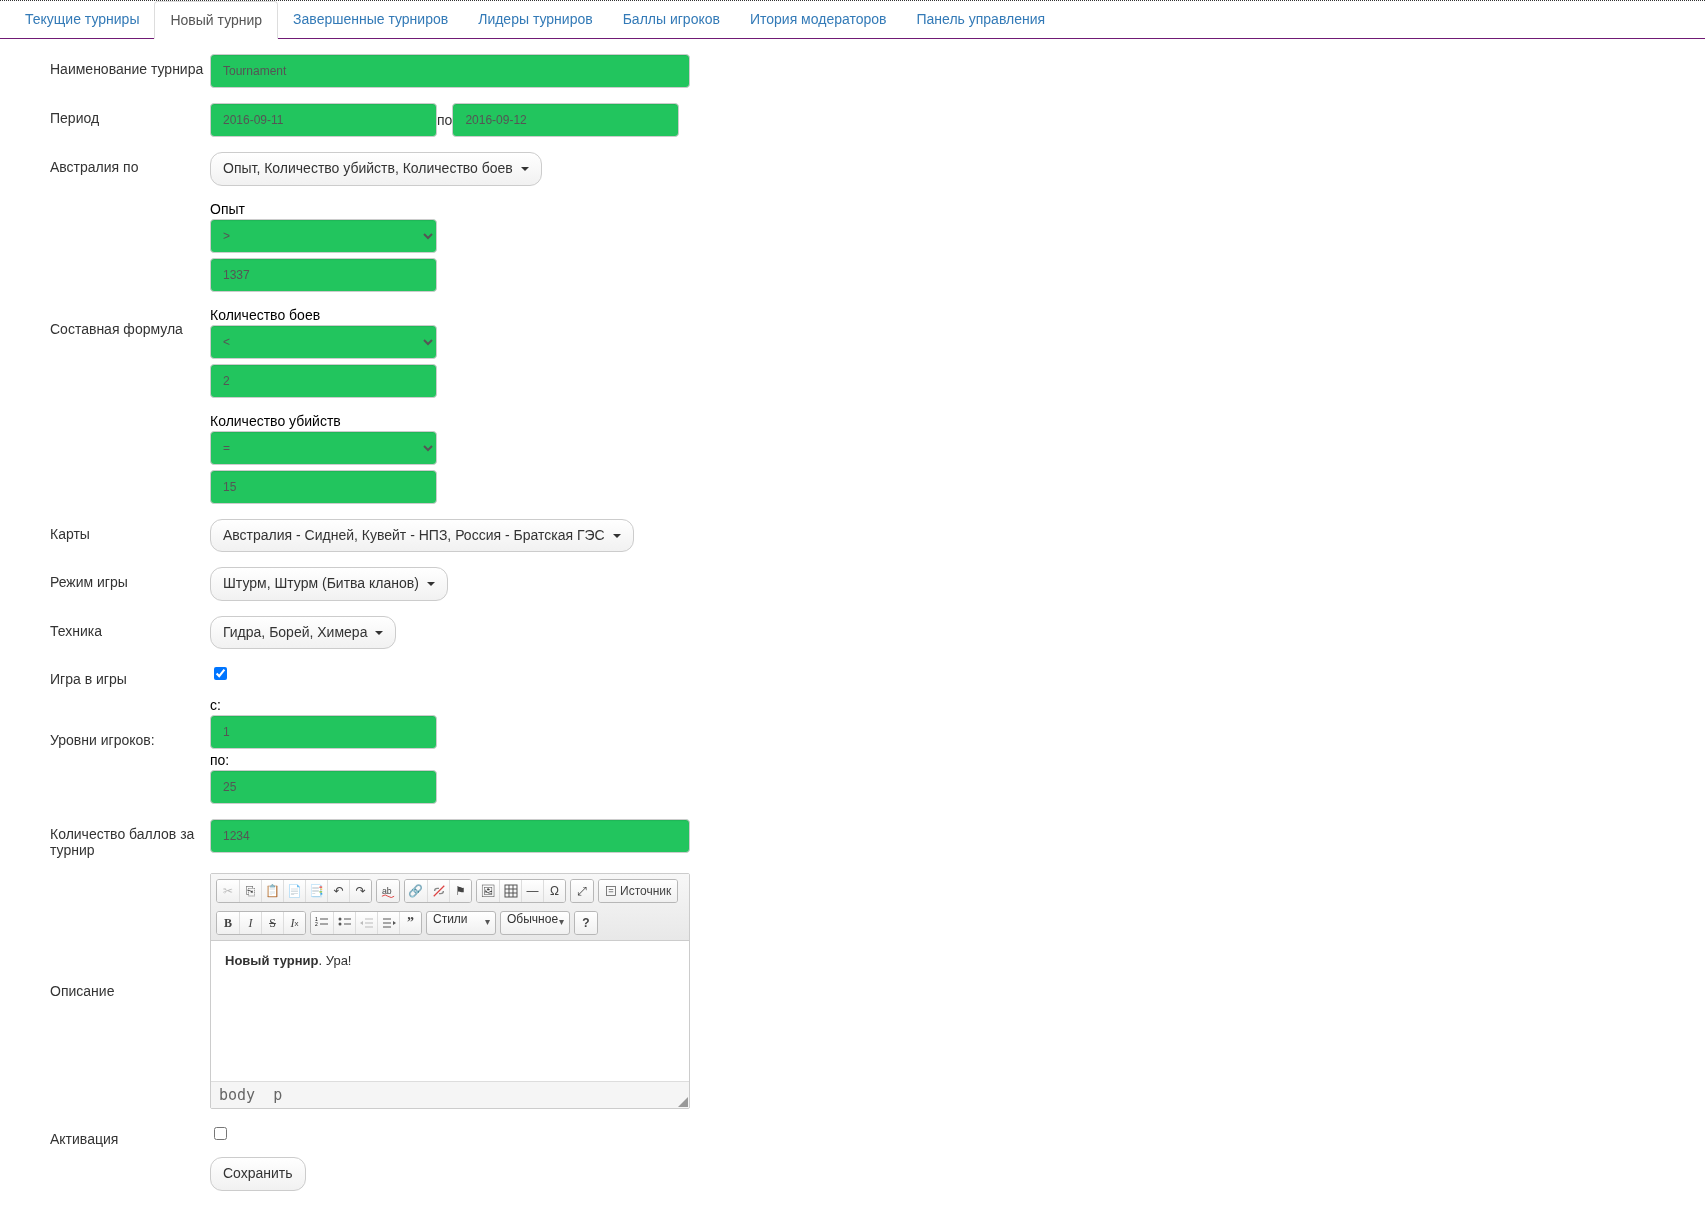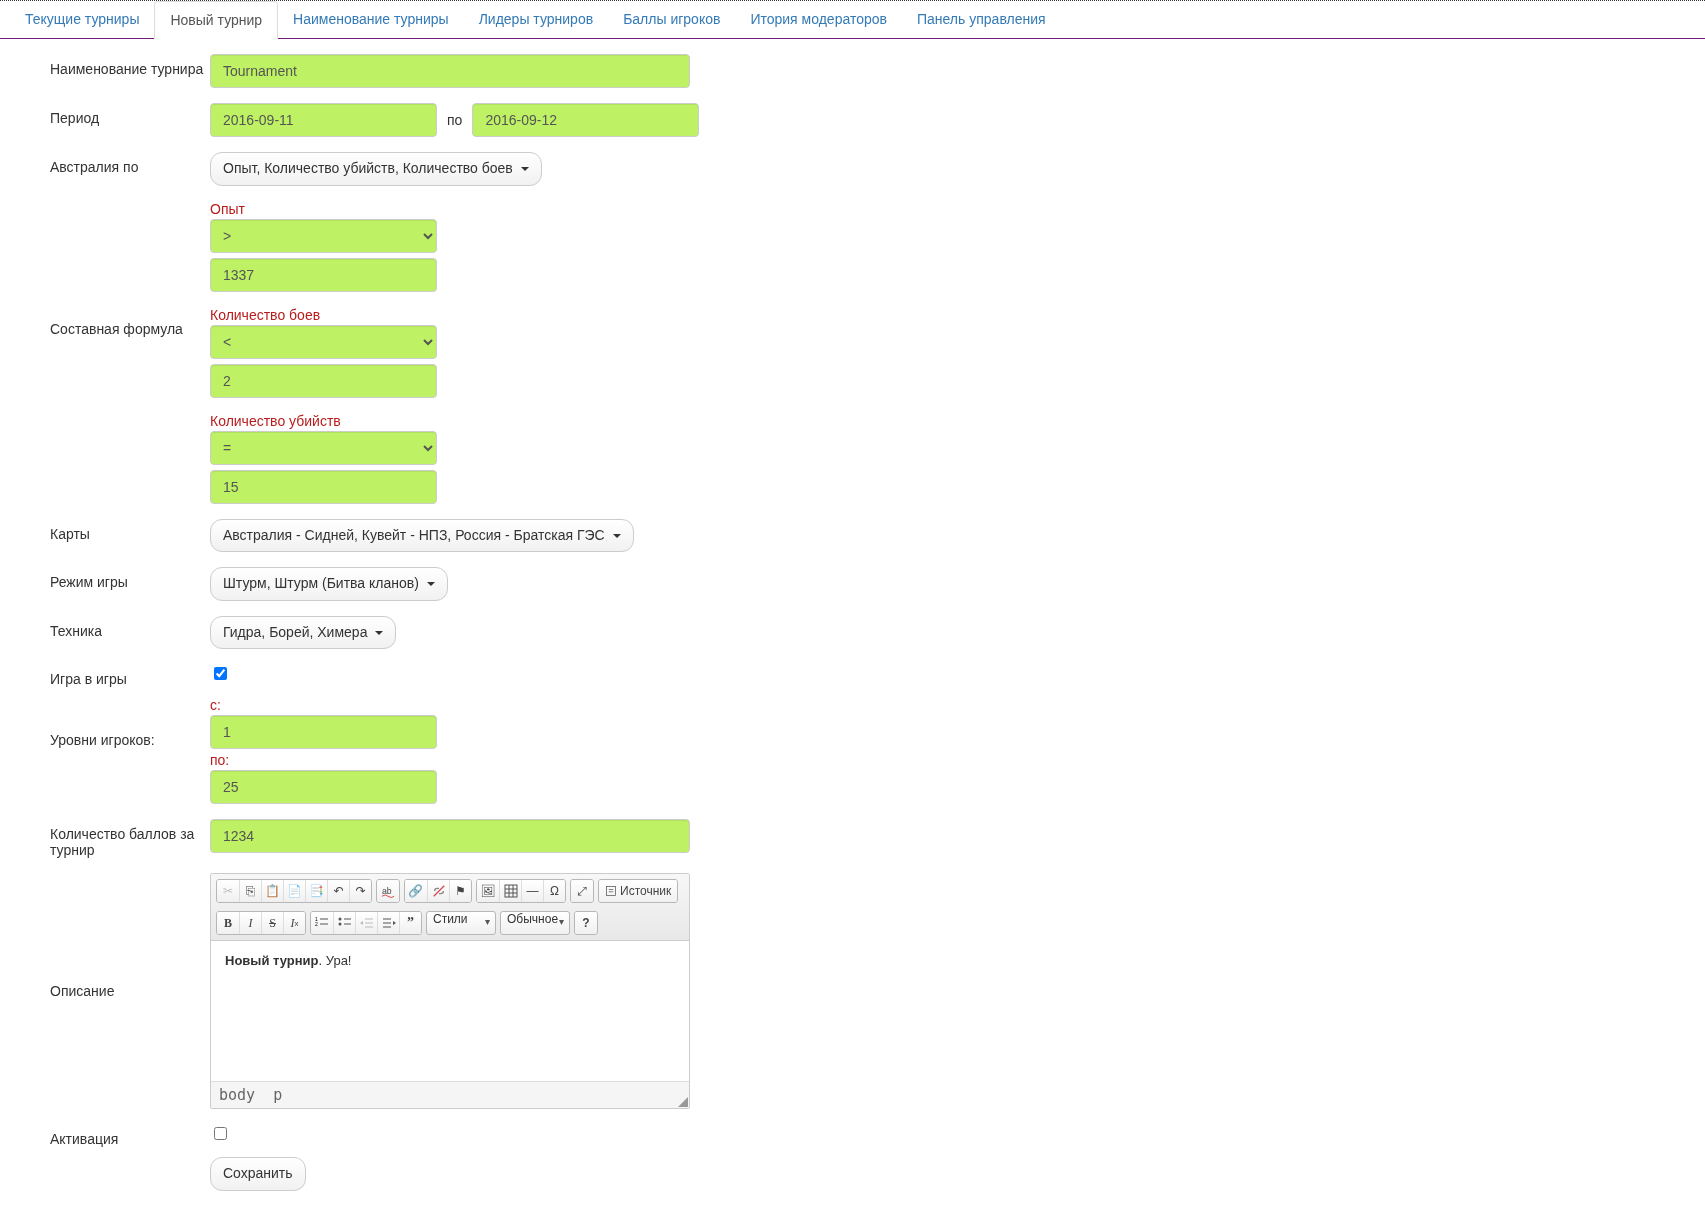--- a/index.html
+++ b/index.html
@@ -173,7 +173,7 @@
 <div class="tabs">
   <div class="tab">Текущие турниры</div>
   <div class="tab active">Новый турнир</div>
-  <div class="tab">Наименование турниры</div>
+  <div class="tab">Завершенные турниров</div>
   <div class="tab">Лидеры турниров</div>
   <div class="tab">Баллы игроков</div>
   <div class="tab">Итория модераторов</div>

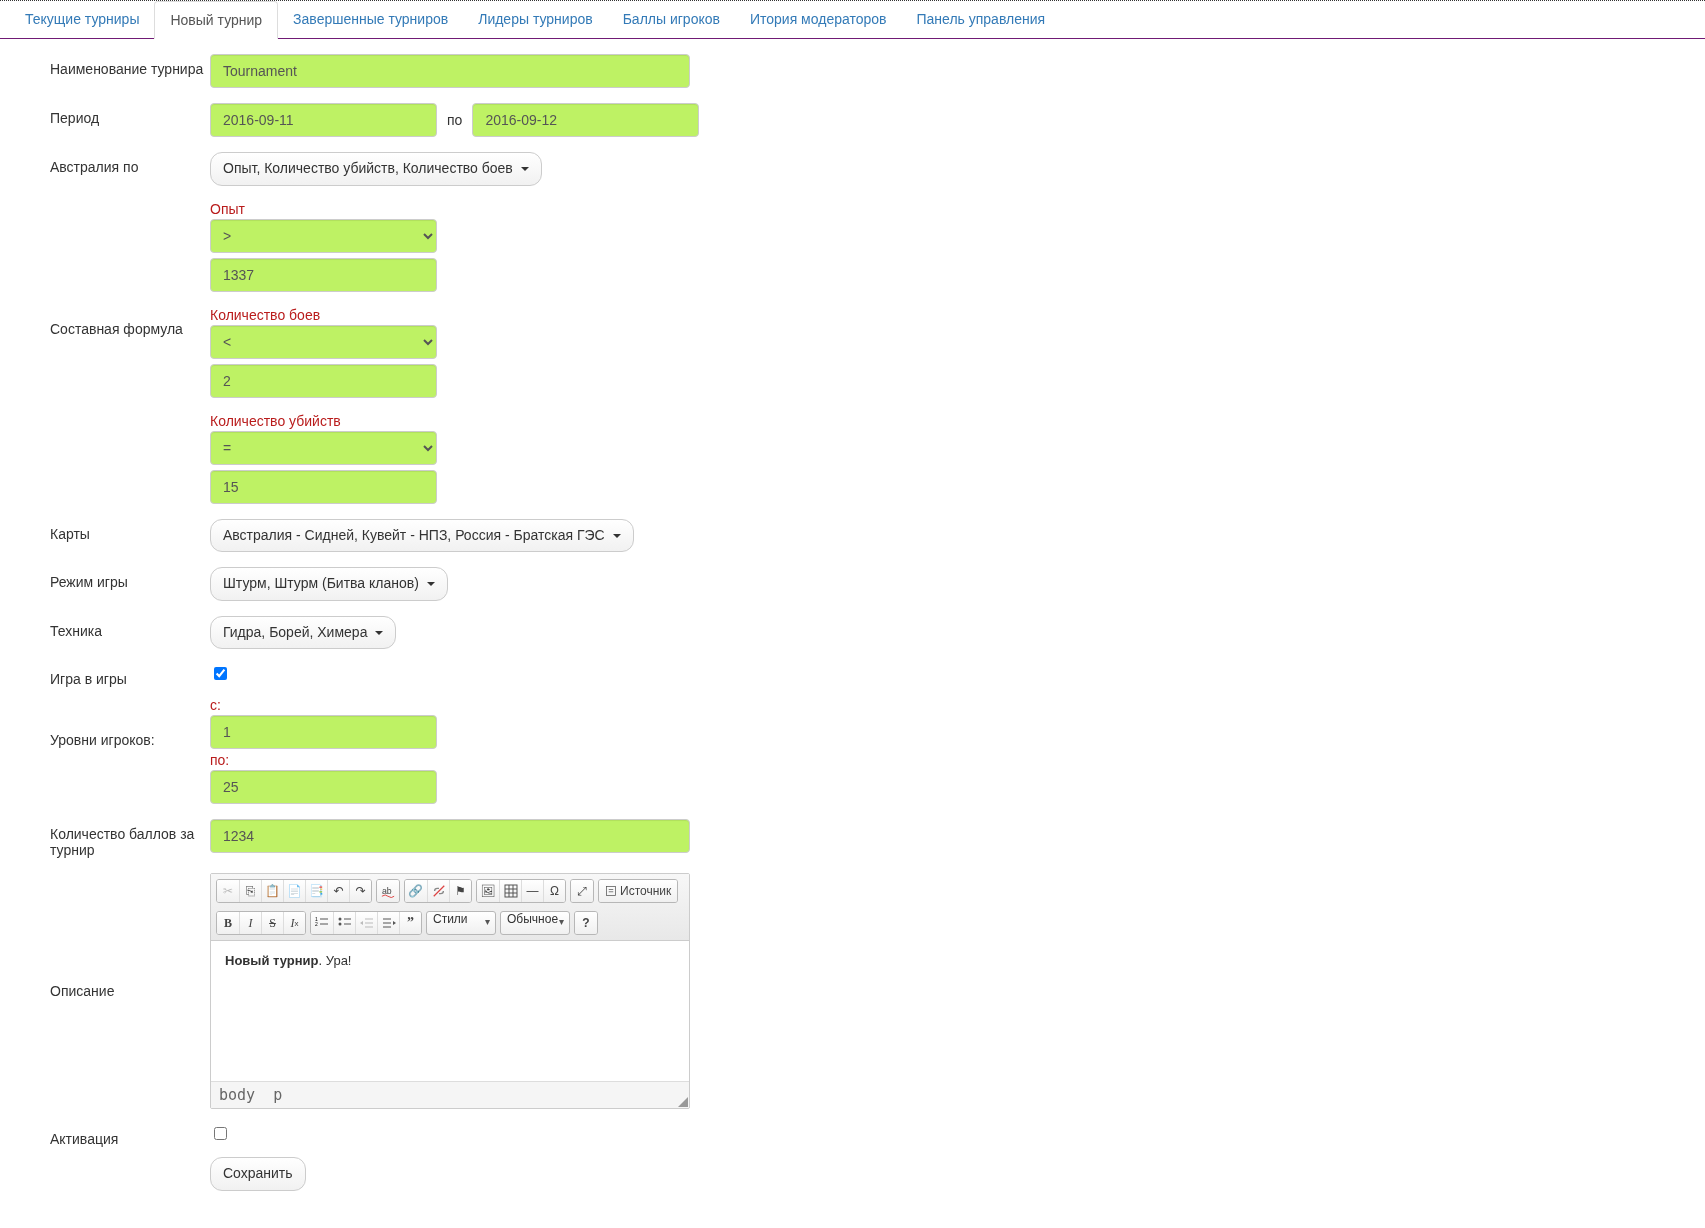--- a/index.html
+++ b/index.html
@@ -56,10 +56,10 @@
     display: block;
     height: 34px;
     padding: 6px 12px;
-    font-size: 14px;
+    font-size: 12px;
     line-height: 1.4;
     color: #555;
-    background: #bef264;
+    background: #22c55e;
     border: 1px solid #ccc;
     border-radius: 4px;
     box-shadow: inset 0 1px 1px rgba(0,0,0,.075);

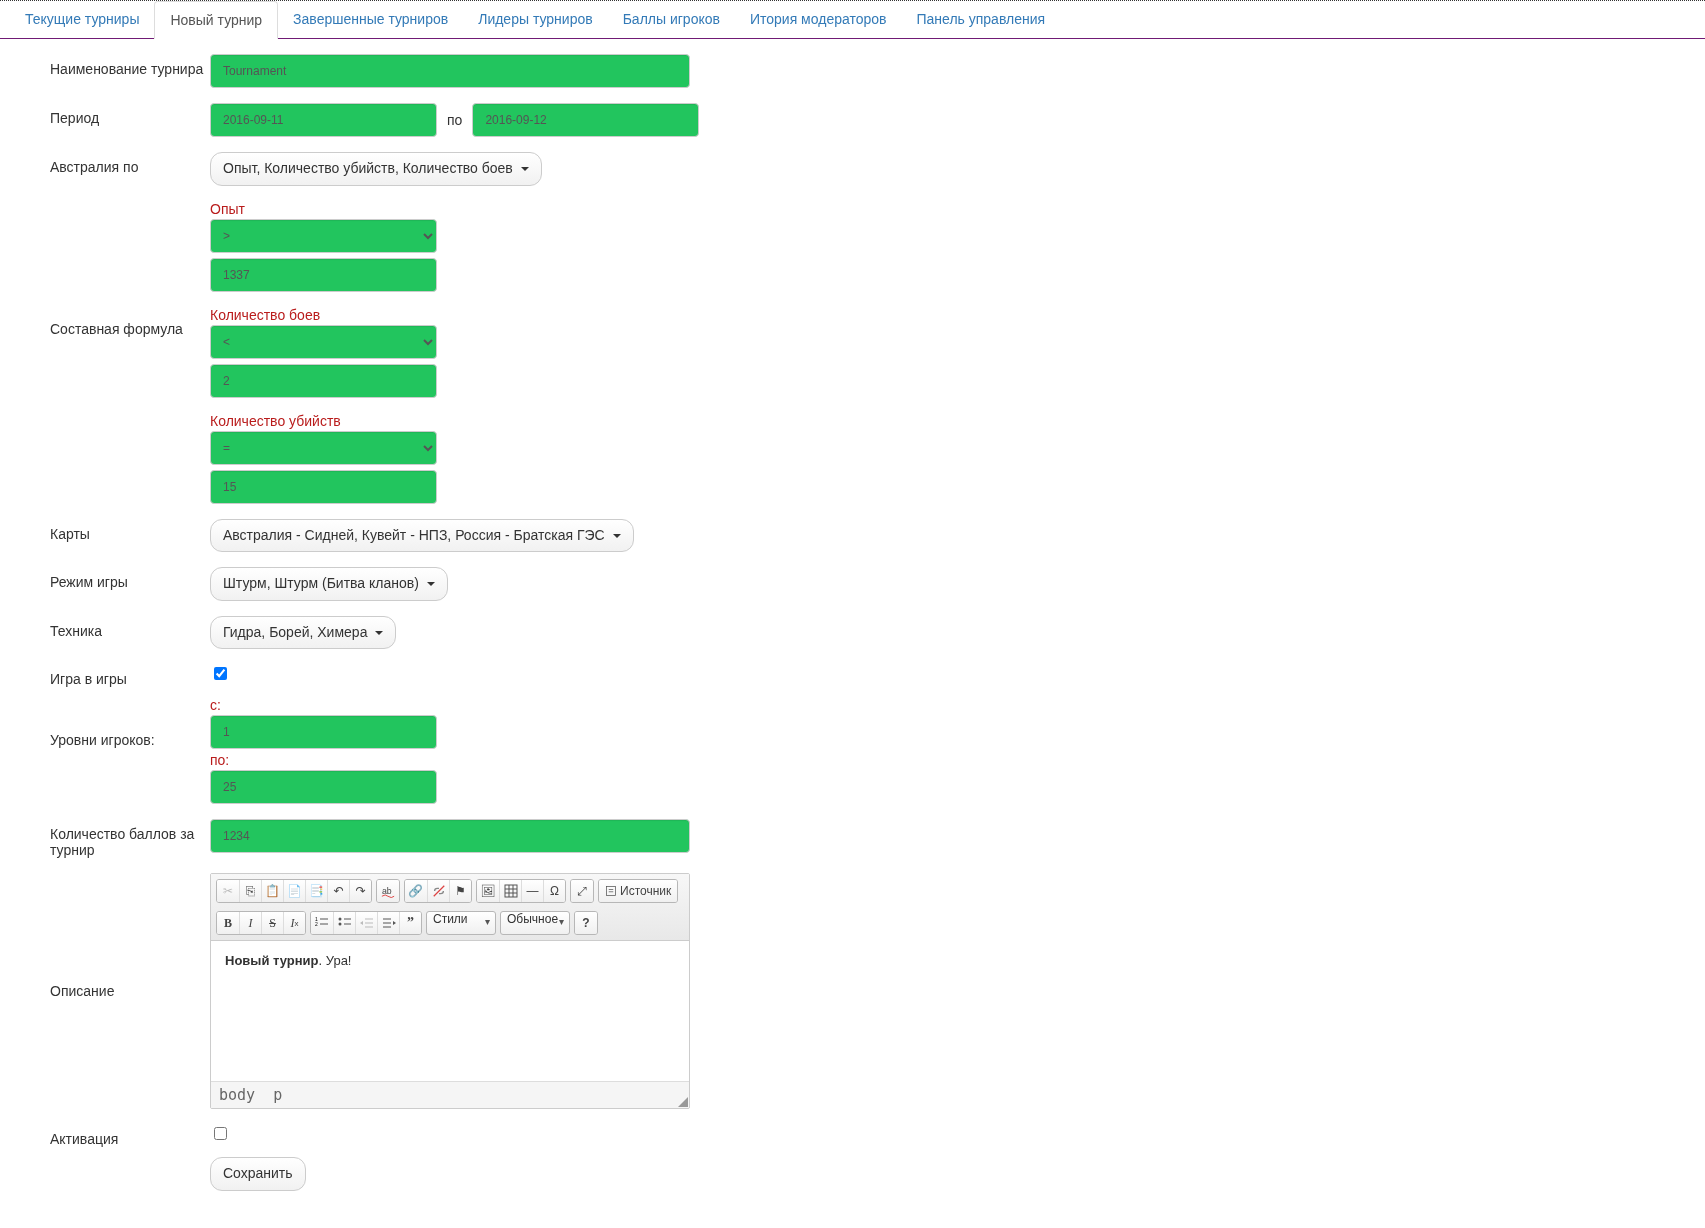--- a/index.html
+++ b/index.html
@@ -87,7 +87,7 @@
     border-right: 4px solid transparent;
     border-left: 4px solid transparent;
   }
-  .period-wrap { display: flex; align-items: center; gap: 10px; }
+  .period-wrap { display: flex; align-items: center; }
   .sublabel {
     color: #b91c1c;
     margin-bottom: 2px;

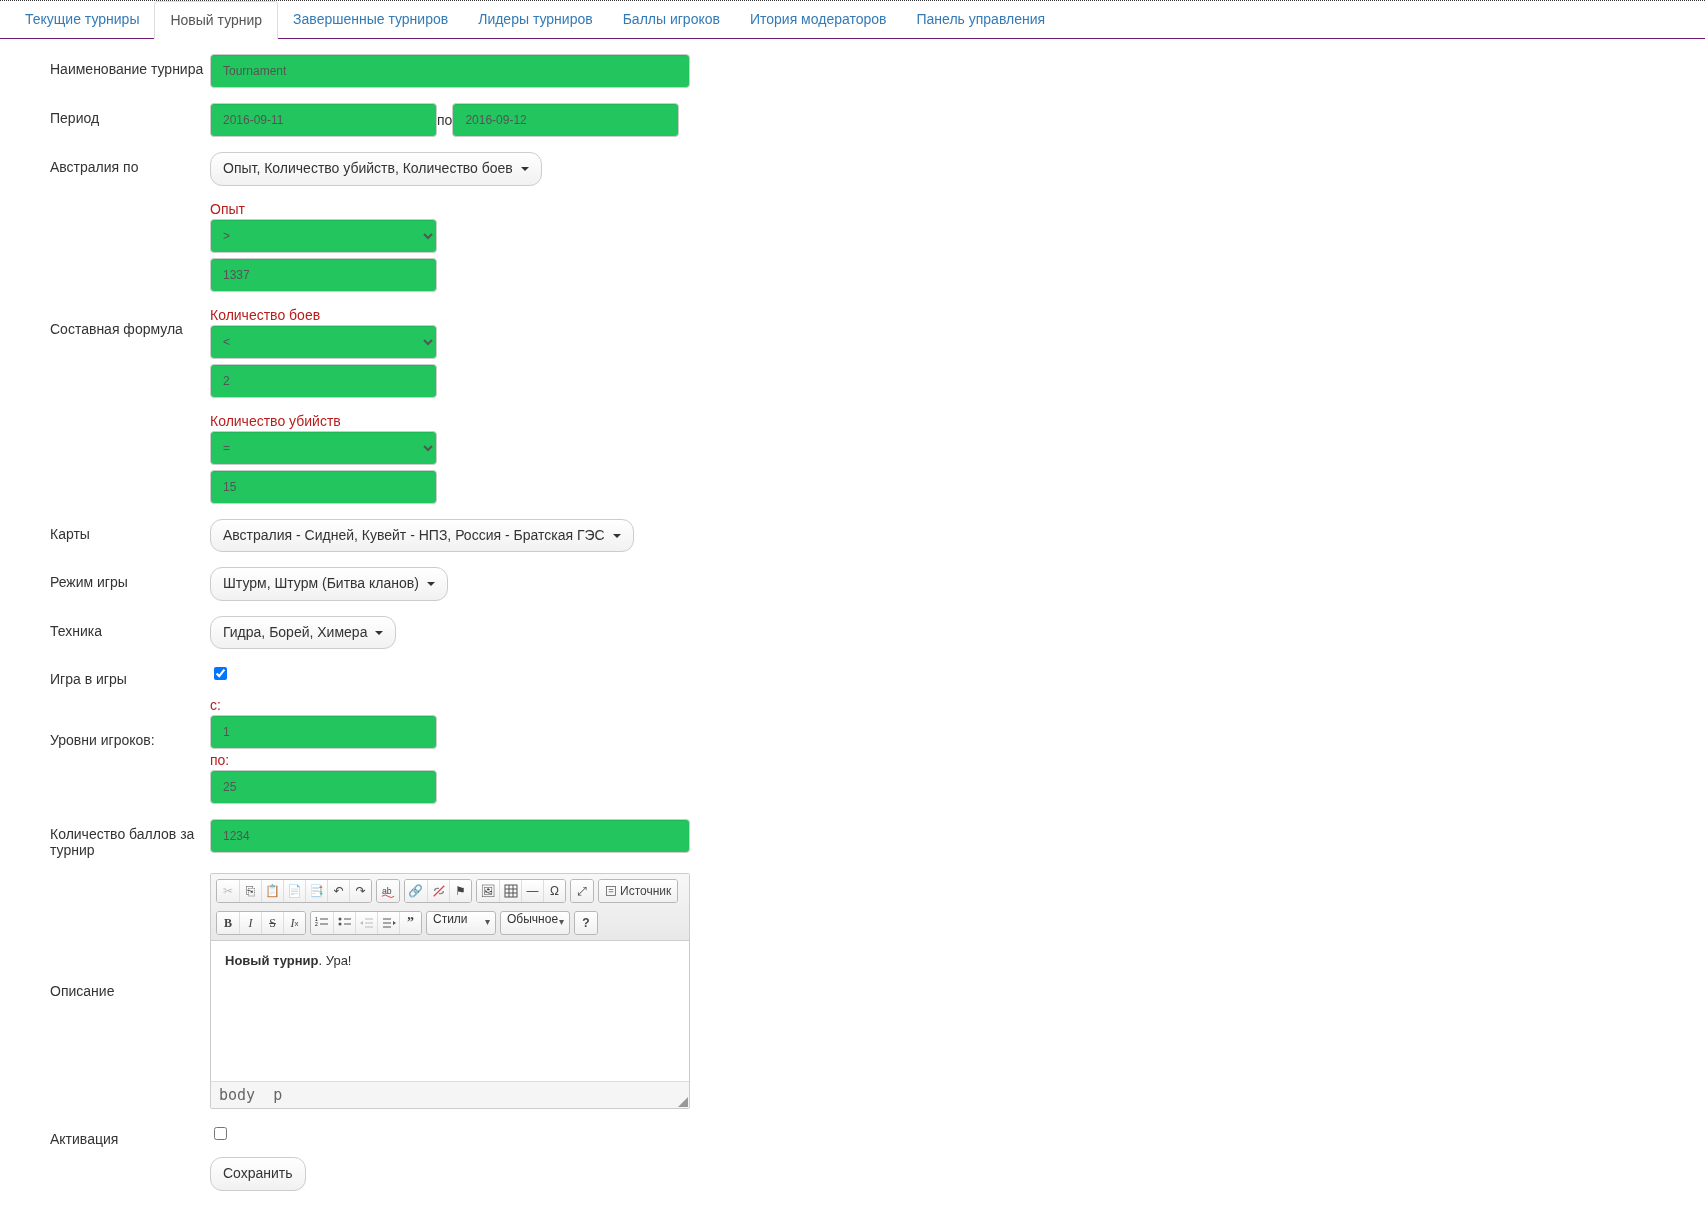--- a/index.html
+++ b/index.html
@@ -89,7 +89,7 @@
   }
   .period-wrap { display: flex; align-items: center; }
   .sublabel {
-    color: #b91c1c;
+    color: #000000;
     margin-bottom: 2px;
   }
   select.form-control {

